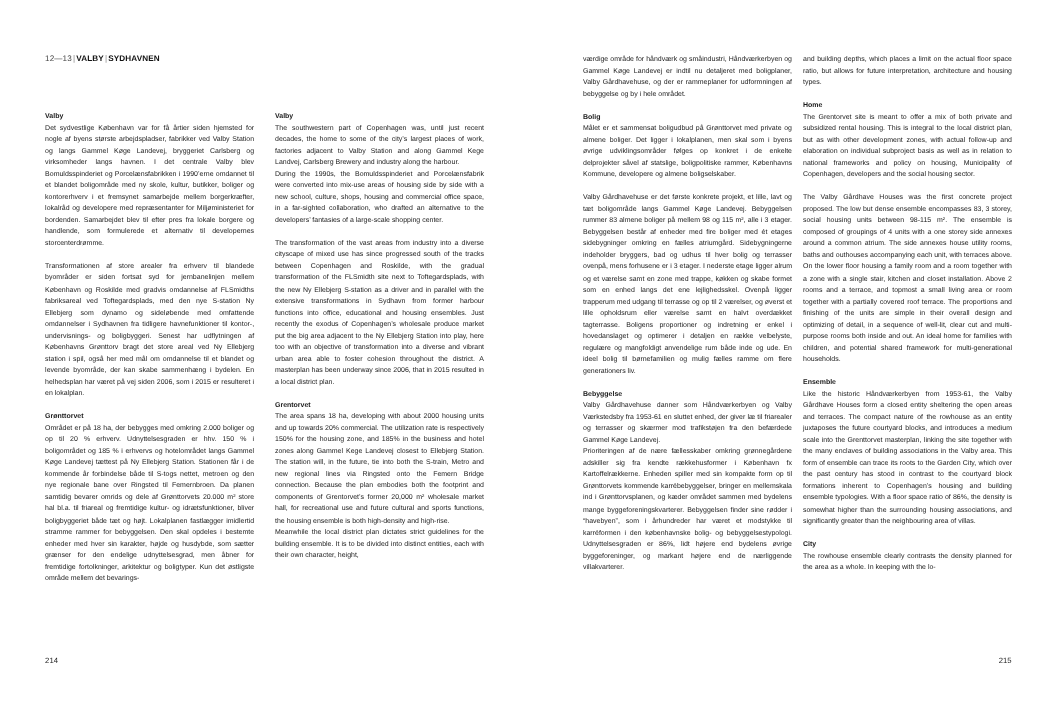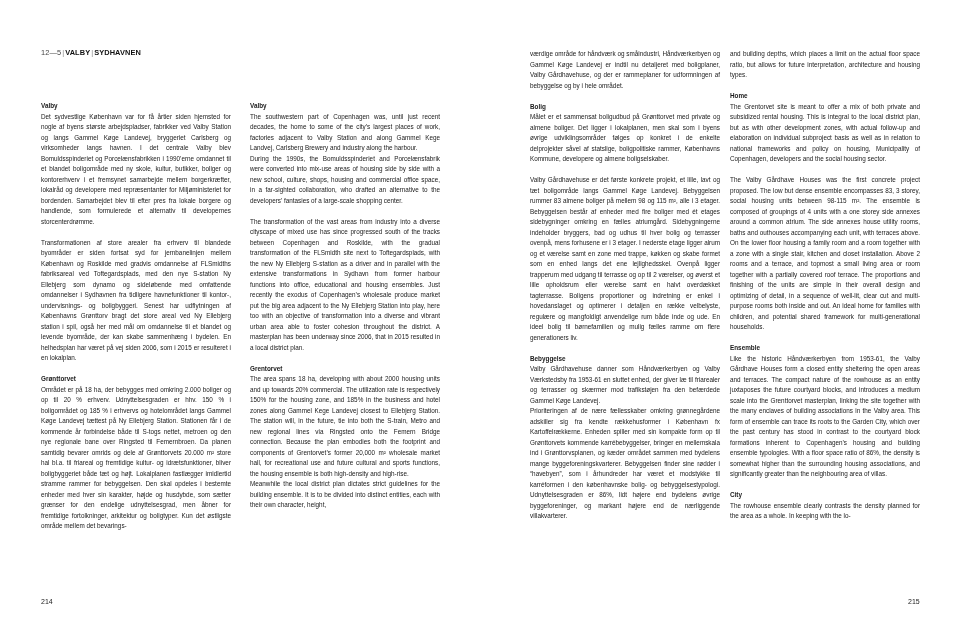--- a/index.html
+++ b/index.html
@@ -37,7 +37,7 @@
 <div class="spread">
   <div class="page-left">
     <div class="running-head">
-      <span>12—5</span><span class="sep">|</span><span class="bold">VALBY</span><span class="sep">|</span><span class="bold">SYDHAVNEN</span>
+      <span>12—13</span><span class="sep">|</span><span class="bold">VALBY</span><span class="sep">|</span><span class="bold">SYDHAVNEN</span>
     </div>
     <div class="col" id="col1">
         <span class="h">Valby</span>

